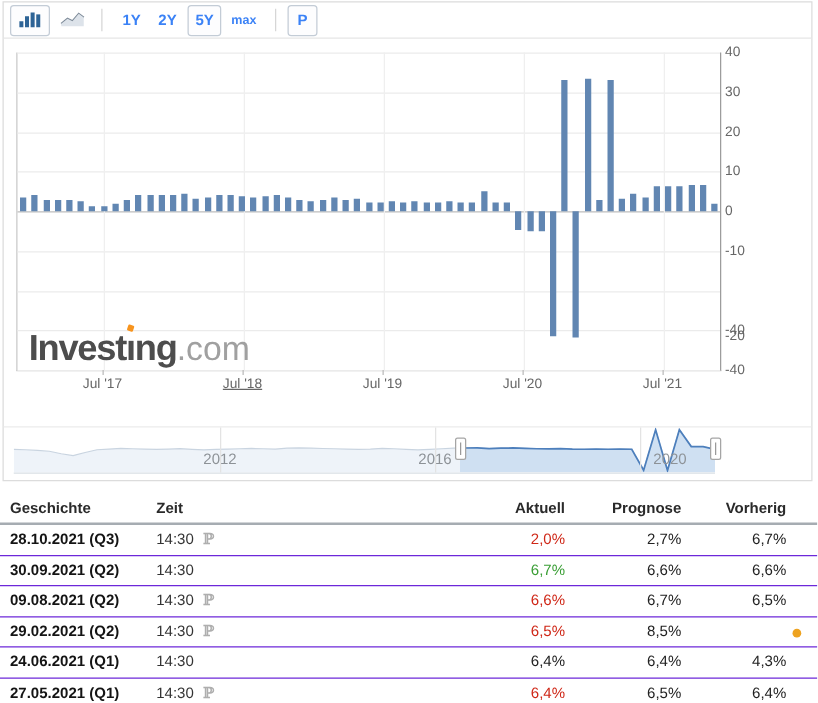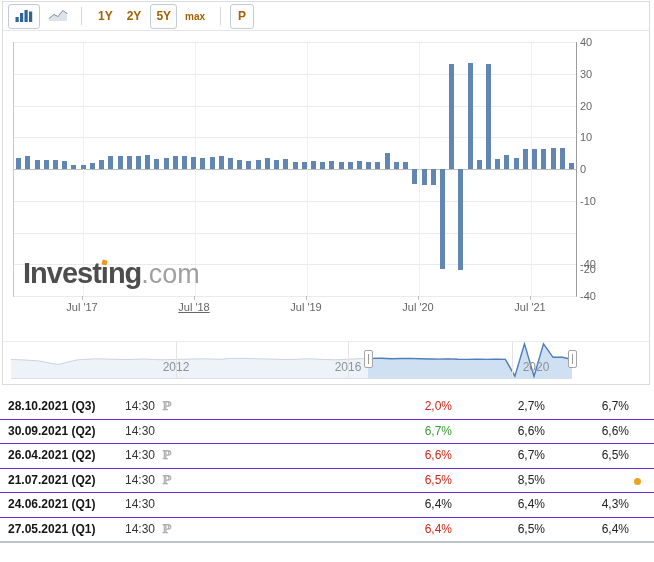--- a/index.html
+++ b/index.html
@@ -12,7 +12,7 @@
   .toolbar{position:absolute;left:3px;top:2px;width:646px;height:28px;
            border-bottom:1px solid #e6e6e6;display:flex;align-items:center;}
   .tb-btn{height:23px;display:flex;align-items:center;justify-content:center;
-          color:#a16207;font-weight:bold;font-size:12px;border-radius:3px;cursor:pointer;}
+          color:#3b82f6;font-weight:bold;font-size:12px;border-radius:3px;cursor:pointer;}
   .tb-bordered{border:1px solid #c3ccd6;background:#fdfdfe;}
   .tb-sep{width:1px;height:18px;background:#d6d6d6;margin:0 9px;}
   .tb-range{padding:0 5px;margin:0 2px;}

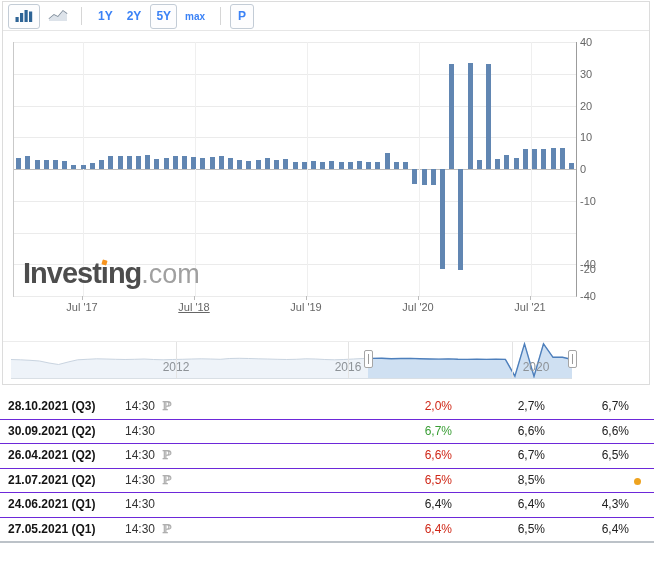--- a/index.html
+++ b/index.html
@@ -32,7 +32,7 @@
 
   
   #logo{position:absolute;left:23px;top:257px;font-size:29px;font-weight:bold;
-        color:#4d4d4d;letter-spacing:-1px;line-height:32px;text-align:right;}
+        color:#4d4d4d;letter-spacing:-1px;line-height:44px;text-align:right;}
   #logo .dotless{position:relative;display:inline-block;}
   #logo .tittle{position:absolute;left:1px;top:3px;width:5px;height:5px;background:#f7941e;
         border-radius:1px;transform:rotate(18deg);}

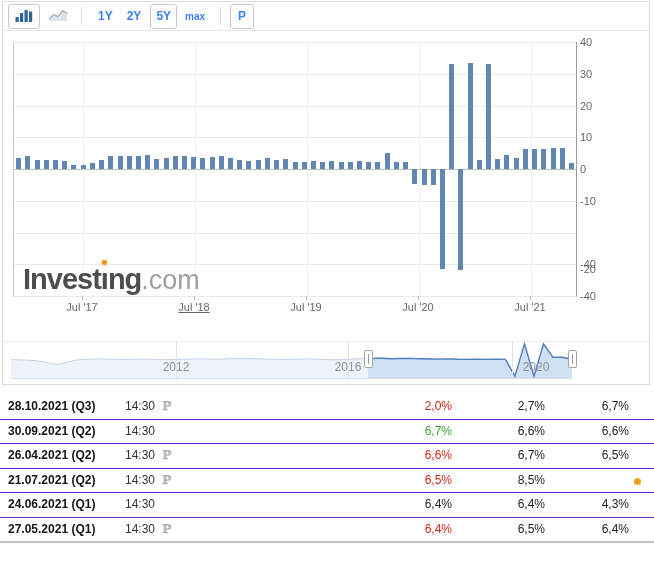--- a/index.html
+++ b/index.html
@@ -234,6 +234,13 @@
   <div id="nav-bottomline"></div>
 
   <div id="table">
+    <div class="thead">
+      <span class="cell c1">Geschichte</span>
+      <span class="cell c2" style="font-weight:bold;color:#2a2a2a;">Zeit</span>
+      <span class="cell c3">Aktuell</span>
+      <span class="cell c4">Prognose</span>
+      <span class="cell c5">Vorherig</span>
+    </div>
     <div id="tbody">
         <div class="trow">
           <span class="cell c1">28.10.2021 (Q3)</span>

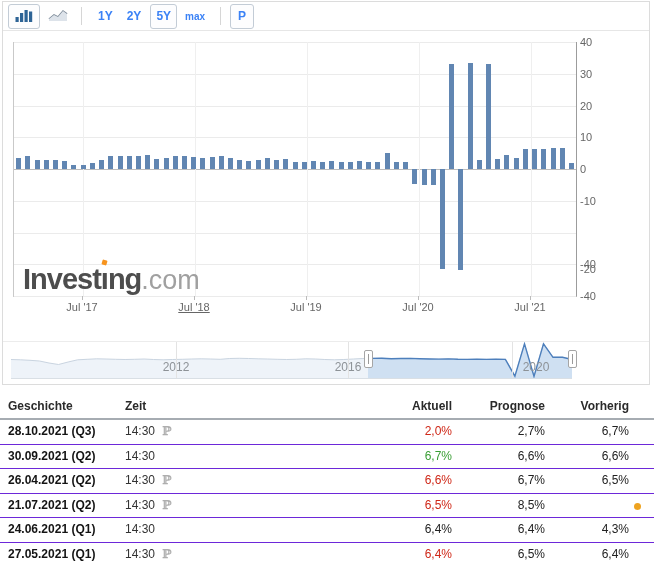--- a/index.html
+++ b/index.html
@@ -257,7 +257,7 @@
           <span class="cell c5 val-normal">6,6%</span>
         </div>
         <div class="trow">
-          <span class="cell c1">26.04.2021 (Q2)</span>
+          <span class="cell c1">09.08.2021 (Q2)</span>
           <span class="cell c2">14:30 <span class="pflag">ℙ</span></span>
           <span class="cell c3 val-red">6,6%</span>
           <span class="cell c4 val-normal">6,7%</span>

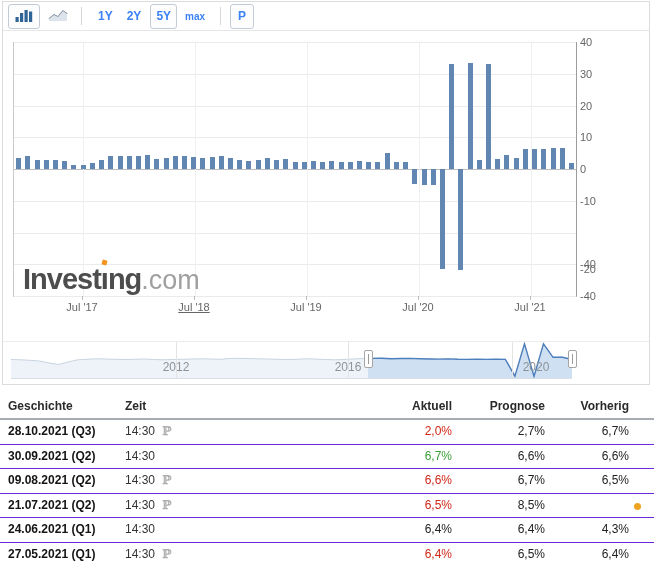--- a/index.html
+++ b/index.html
@@ -264,7 +264,7 @@
           <span class="cell c5 val-normal">6,5%</span>
         </div>
         <div class="trow">
-          <span class="cell c1">21.07.2021 (Q2)</span>
+          <span class="cell c1">29.02.2021 (Q2)</span>
           <span class="cell c2">14:30 <span class="pflag">ℙ</span></span>
           <span class="cell c3 val-red">6,5%</span>
           <span class="cell c4 val-normal">8,5%</span>

